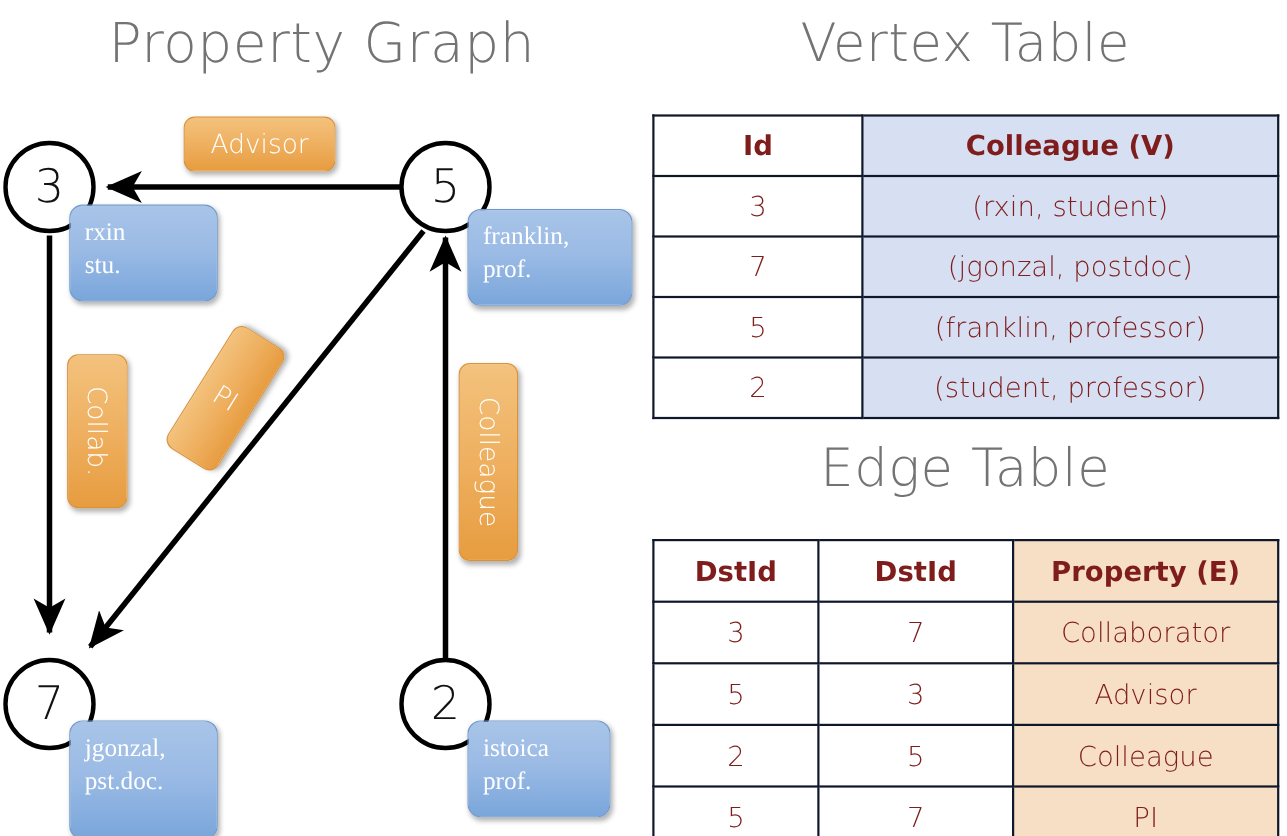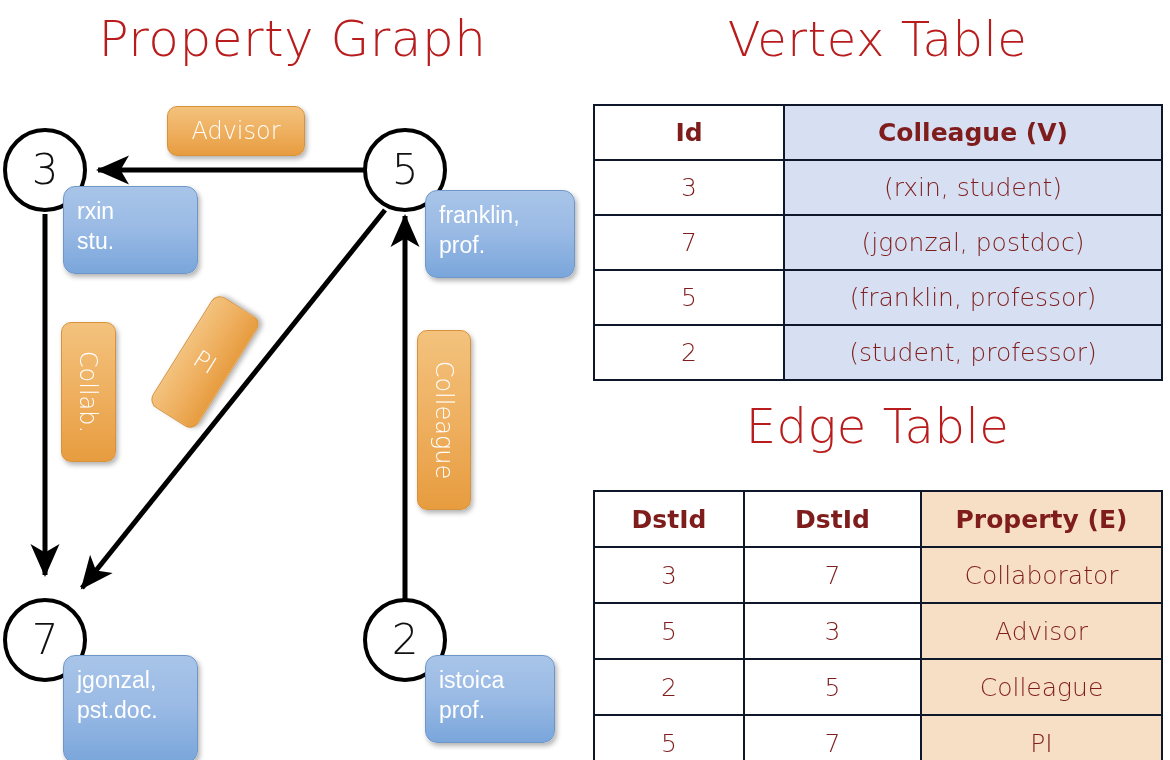--- a/index.html
+++ b/index.html
@@ -22,7 +22,7 @@
     position: absolute;
     font-family: "DejaVu Sans", sans-serif;
     font-weight: 300;
-    color: #b91c1c;
+    color: #737373;
     white-space: nowrap;
     letter-spacing: 0.5px;
   }

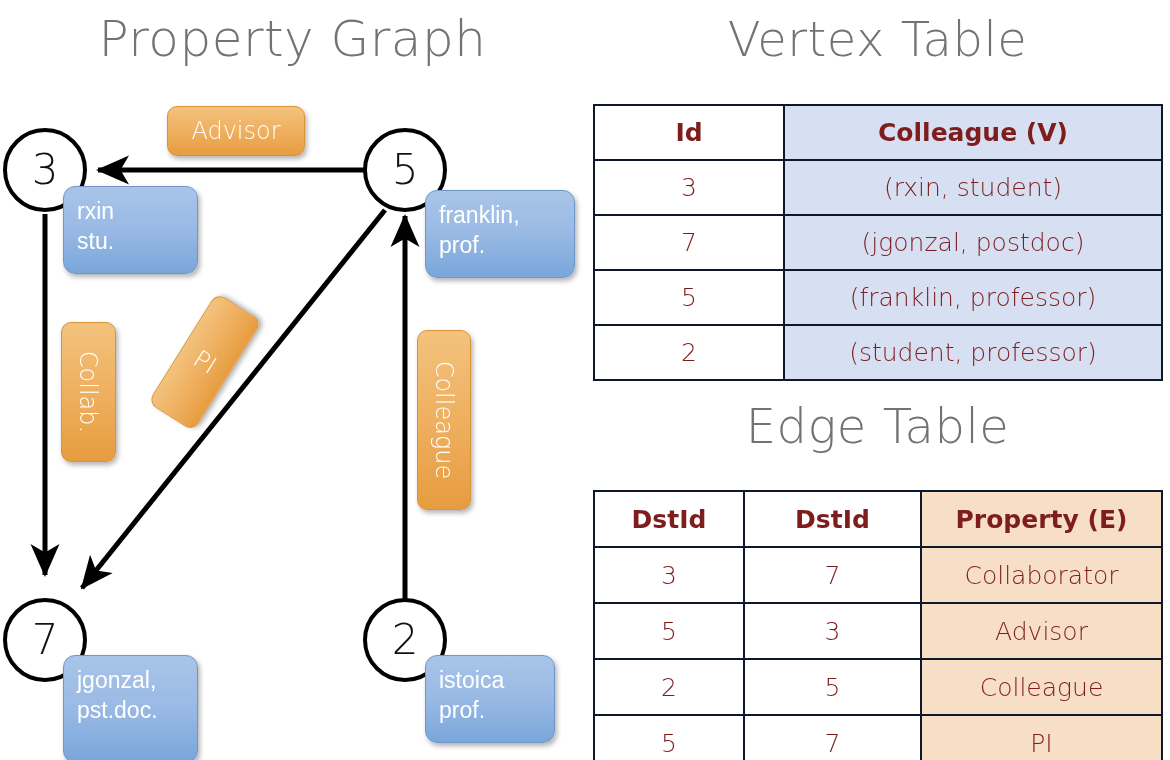--- a/index.html
+++ b/index.html
@@ -90,7 +90,7 @@
     border: 1px solid #6e96c9;
     box-shadow: 2px 3px 5px rgba(0,0,0,0.30);
     color: #ffffff;
-    font-family: Liberation Sans, sans-serif;
+    font-family: Liberation Serif, serif;
     font-weight: 300;
     font-size: 23px;
     line-height: 30px;

